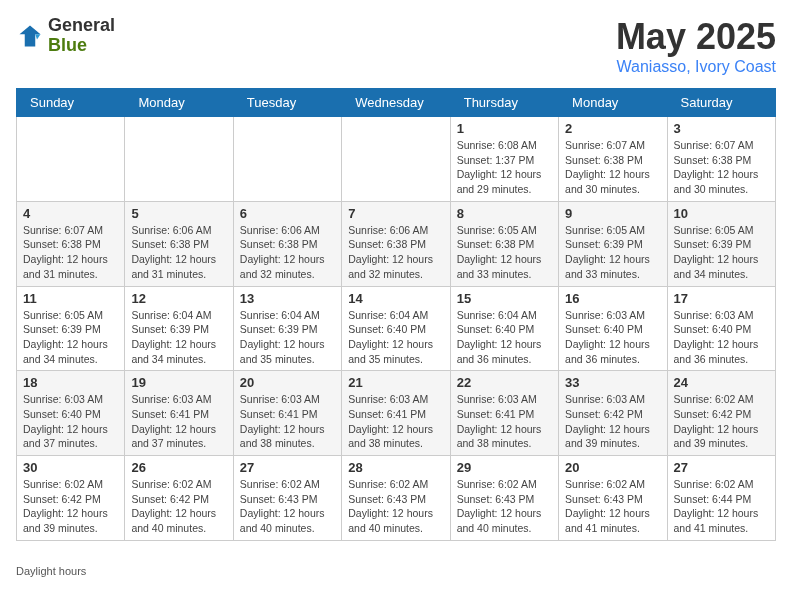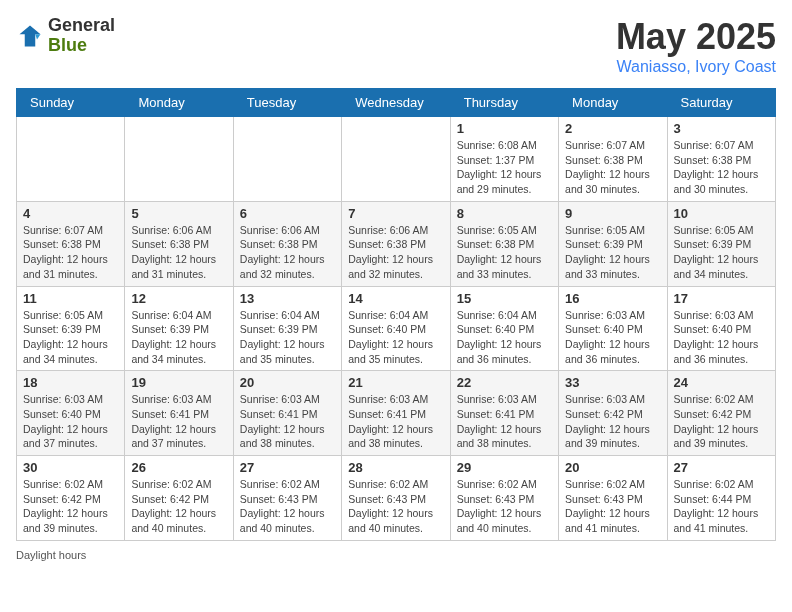--- a/index.html
+++ b/index.html
@@ -87,7 +87,7 @@
     }
     
     .legend {
-      margin-top: 8px;
+      margin-top: 24px;
       font-size: 11px;
       color: #555;
     }

